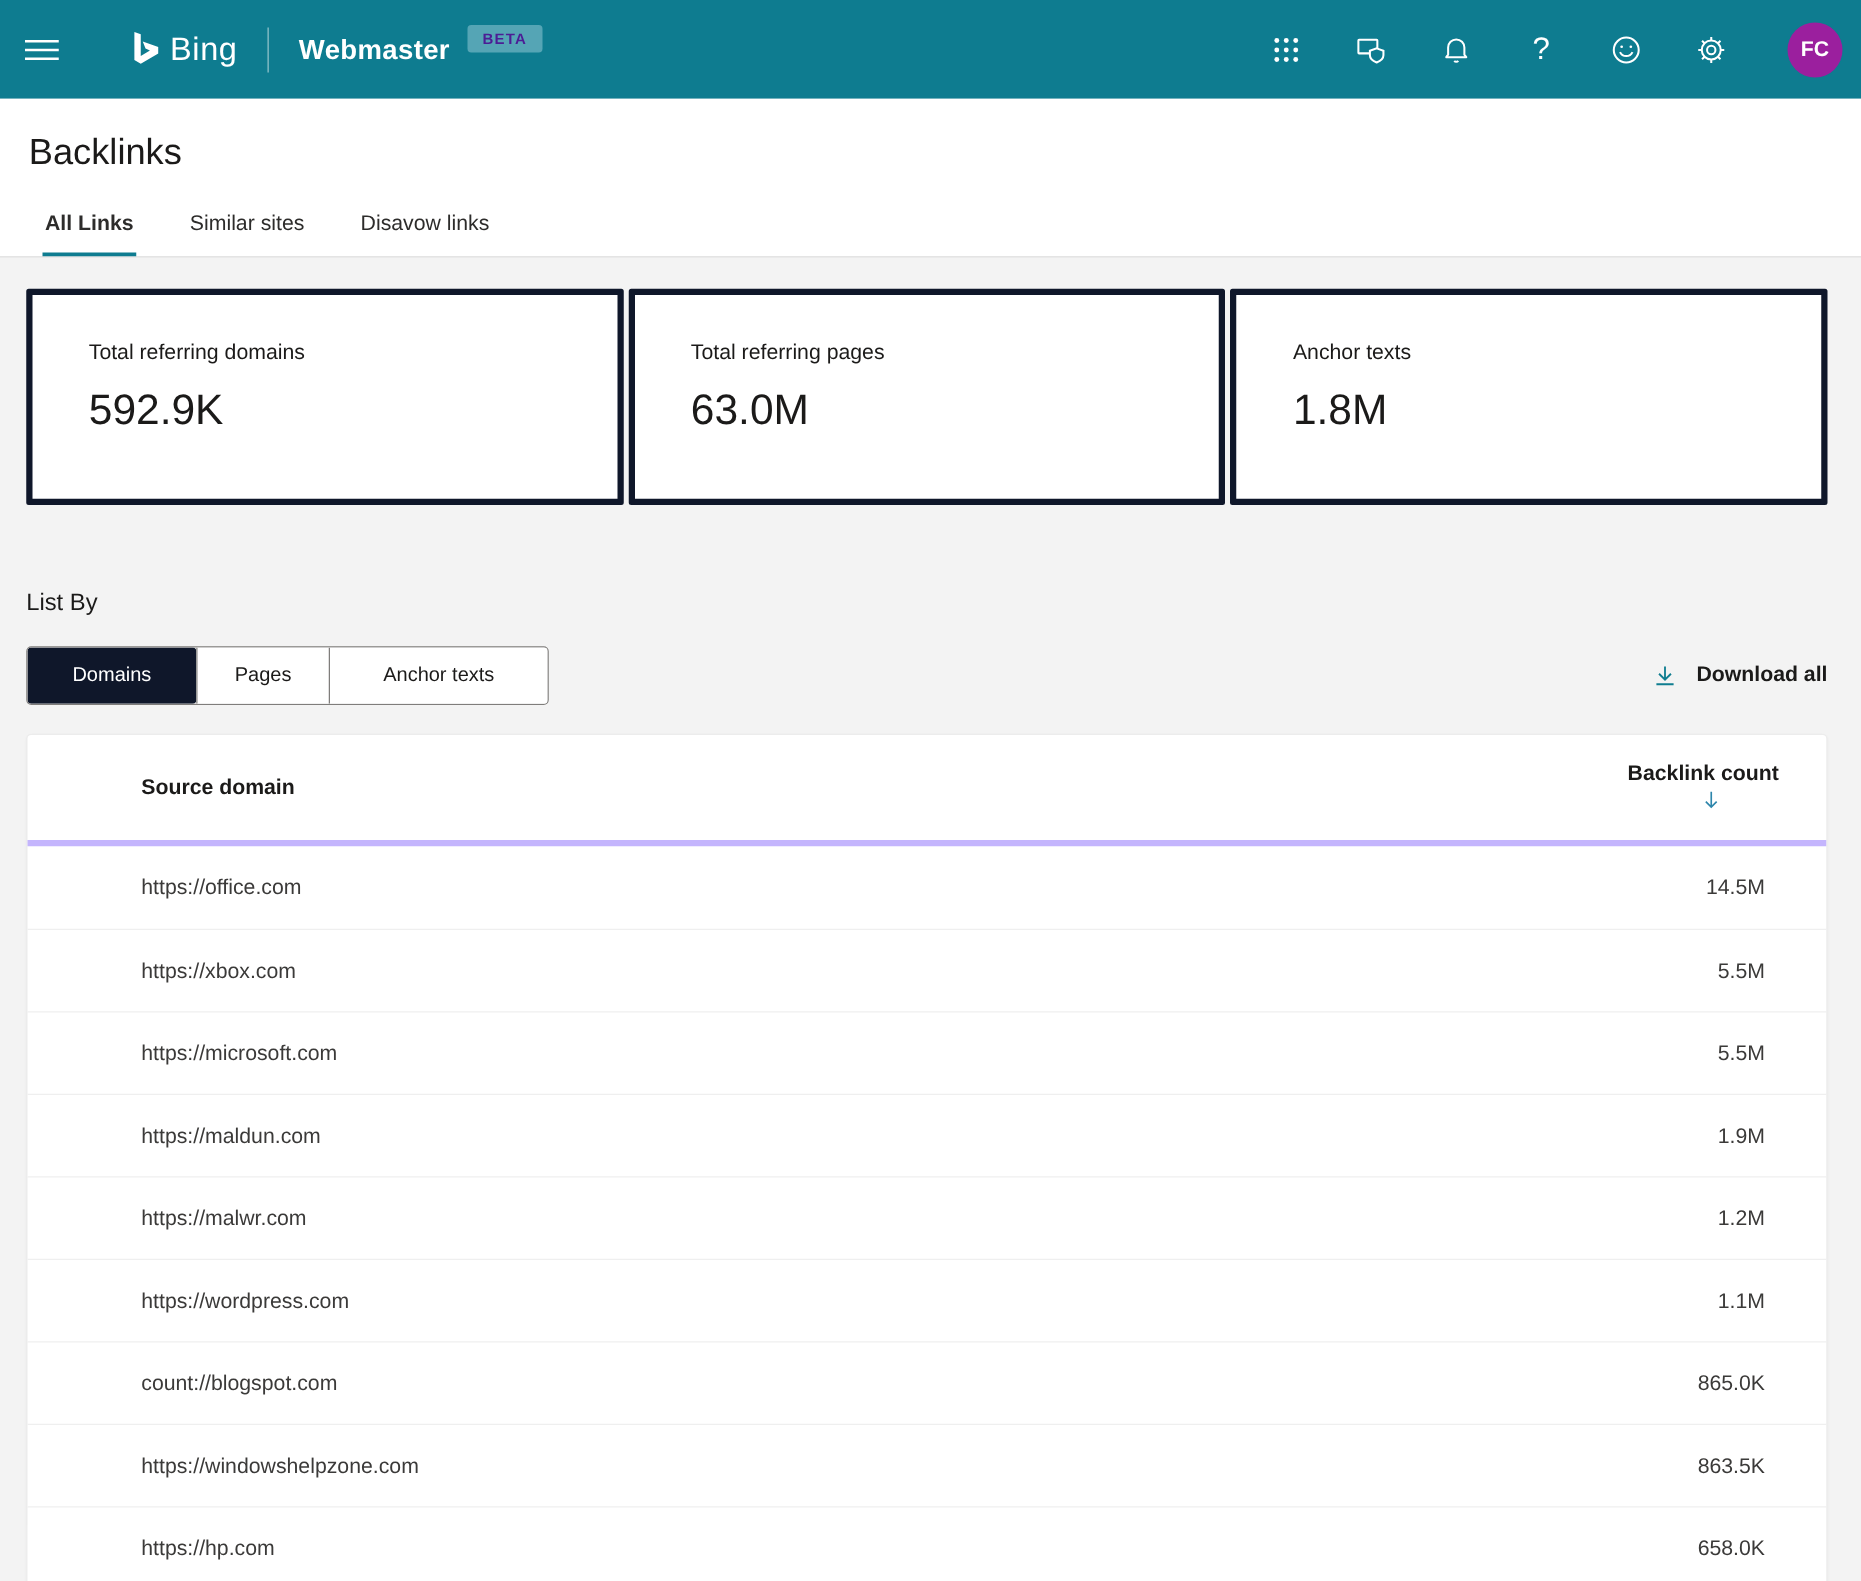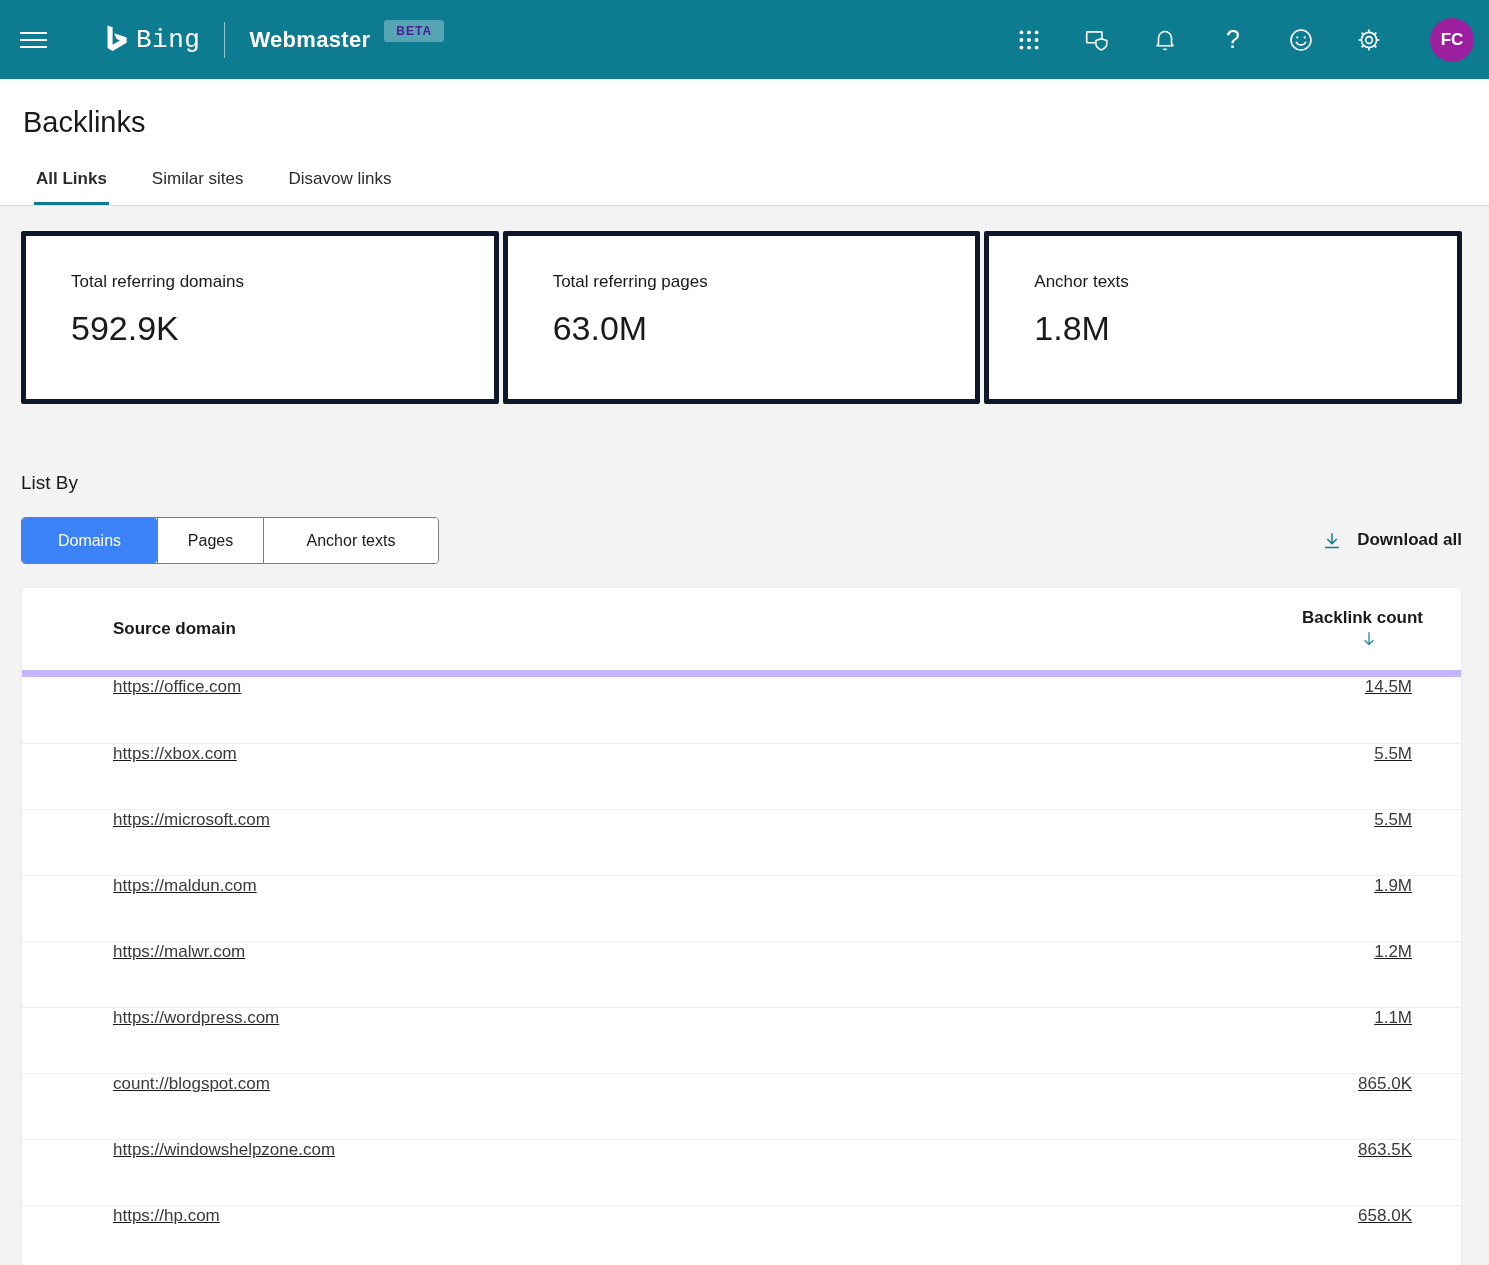--- a/index.html
+++ b/index.html
@@ -17,7 +17,7 @@
   }
   .hamburger { width:27px; cursor:pointer; margin-right:54px; }
   .hamburger span { display:block; height:2px; background:#fff; margin:5px 0; }
-  .brand { display:flex; align-items:center;font-family:Liberation Mono, monospace; }
+  .brand { display:flex; align-items:center; }
   .bing-logo { width:26px; height:29px; margin-right:9px; }
   .brand-name { font-size:26px; font-weight:300; letter-spacing:.5px; }
   .brand-divider { width:1px; height:36px; background:rgba(255,255,255,.55); margin:0 24px; }

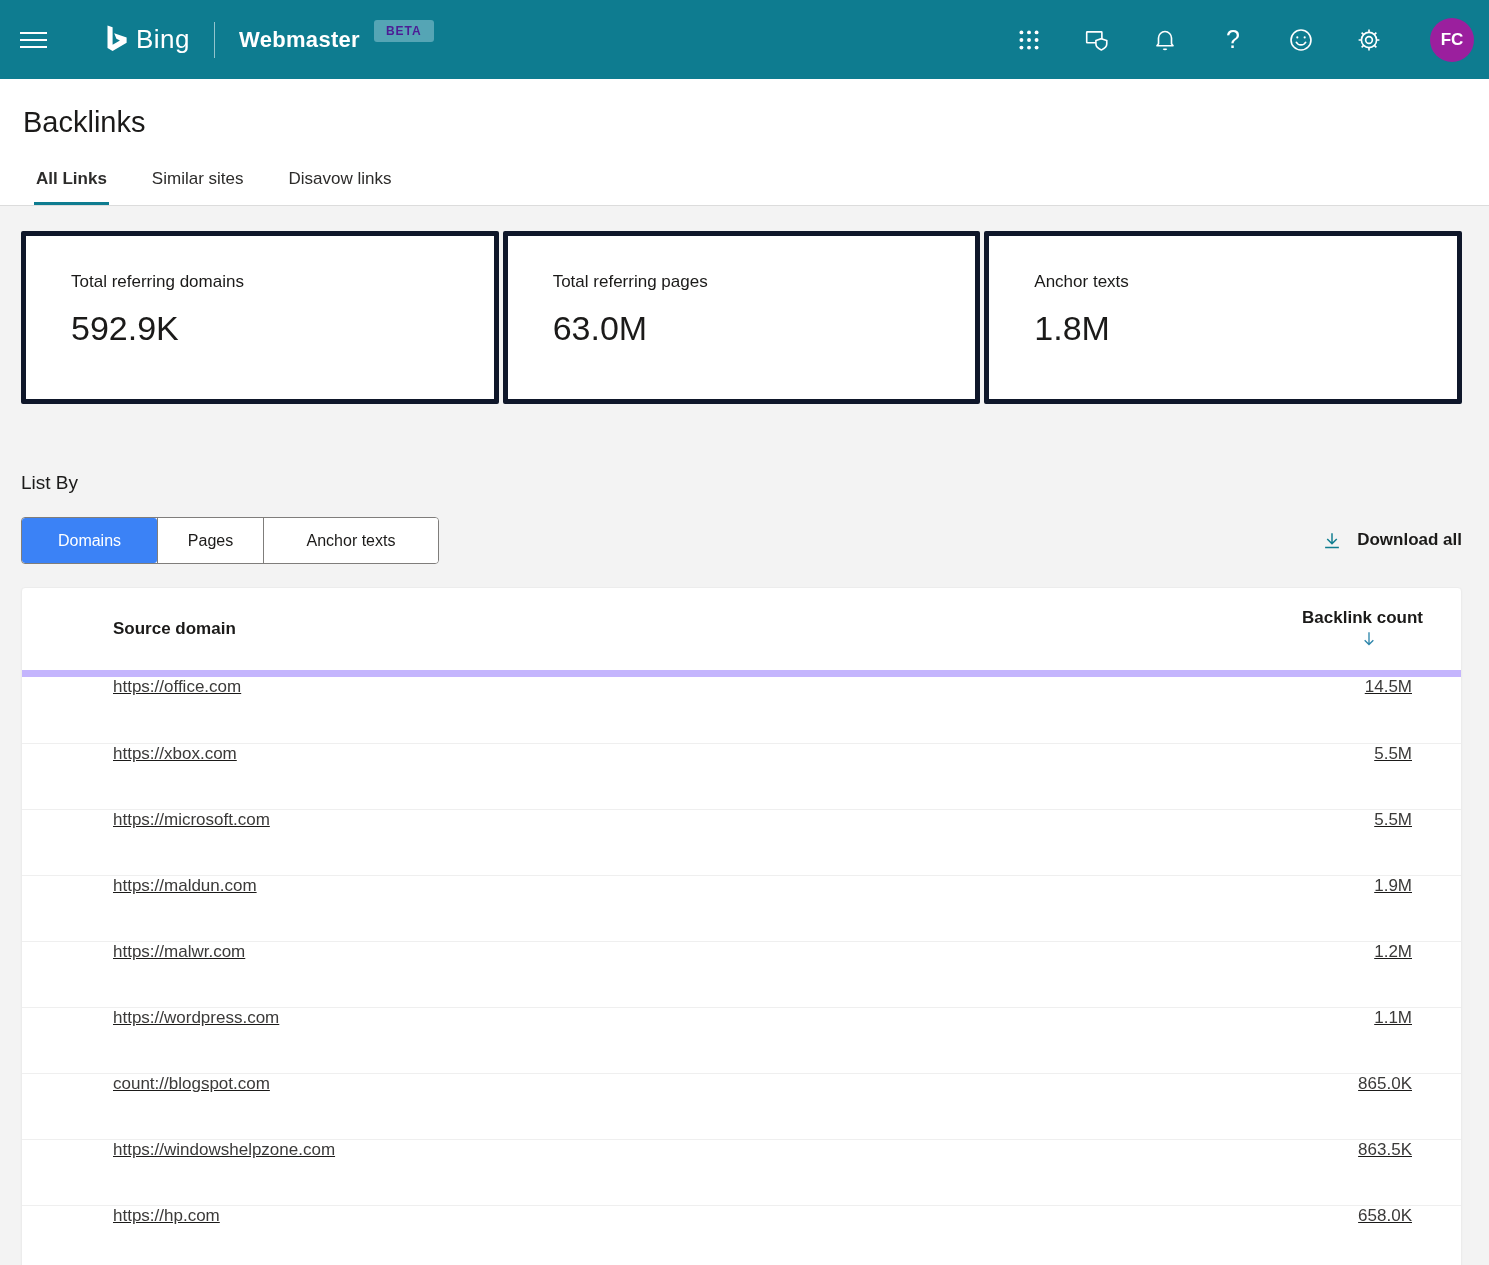--- a/index.html
+++ b/index.html
@@ -65,7 +65,7 @@
   .segment.seg-domains { width:135px; }
   .segment.seg-pages { width:106px; }
   .segment.seg-anchor { width:175px; }
-  .segment.active { background:#3b82f6; color:#fff; border-radius:3px; }
+  .segment.active { background:#0f172a; color:#fff; border-radius:3px; }
   .download-btn { display:flex; gap:14px; cursor:pointer; }
   .download-btn svg { width:22px; height:22px; }
   .download-label { font-size:17px; font-weight:600; color:#1b1a19; }

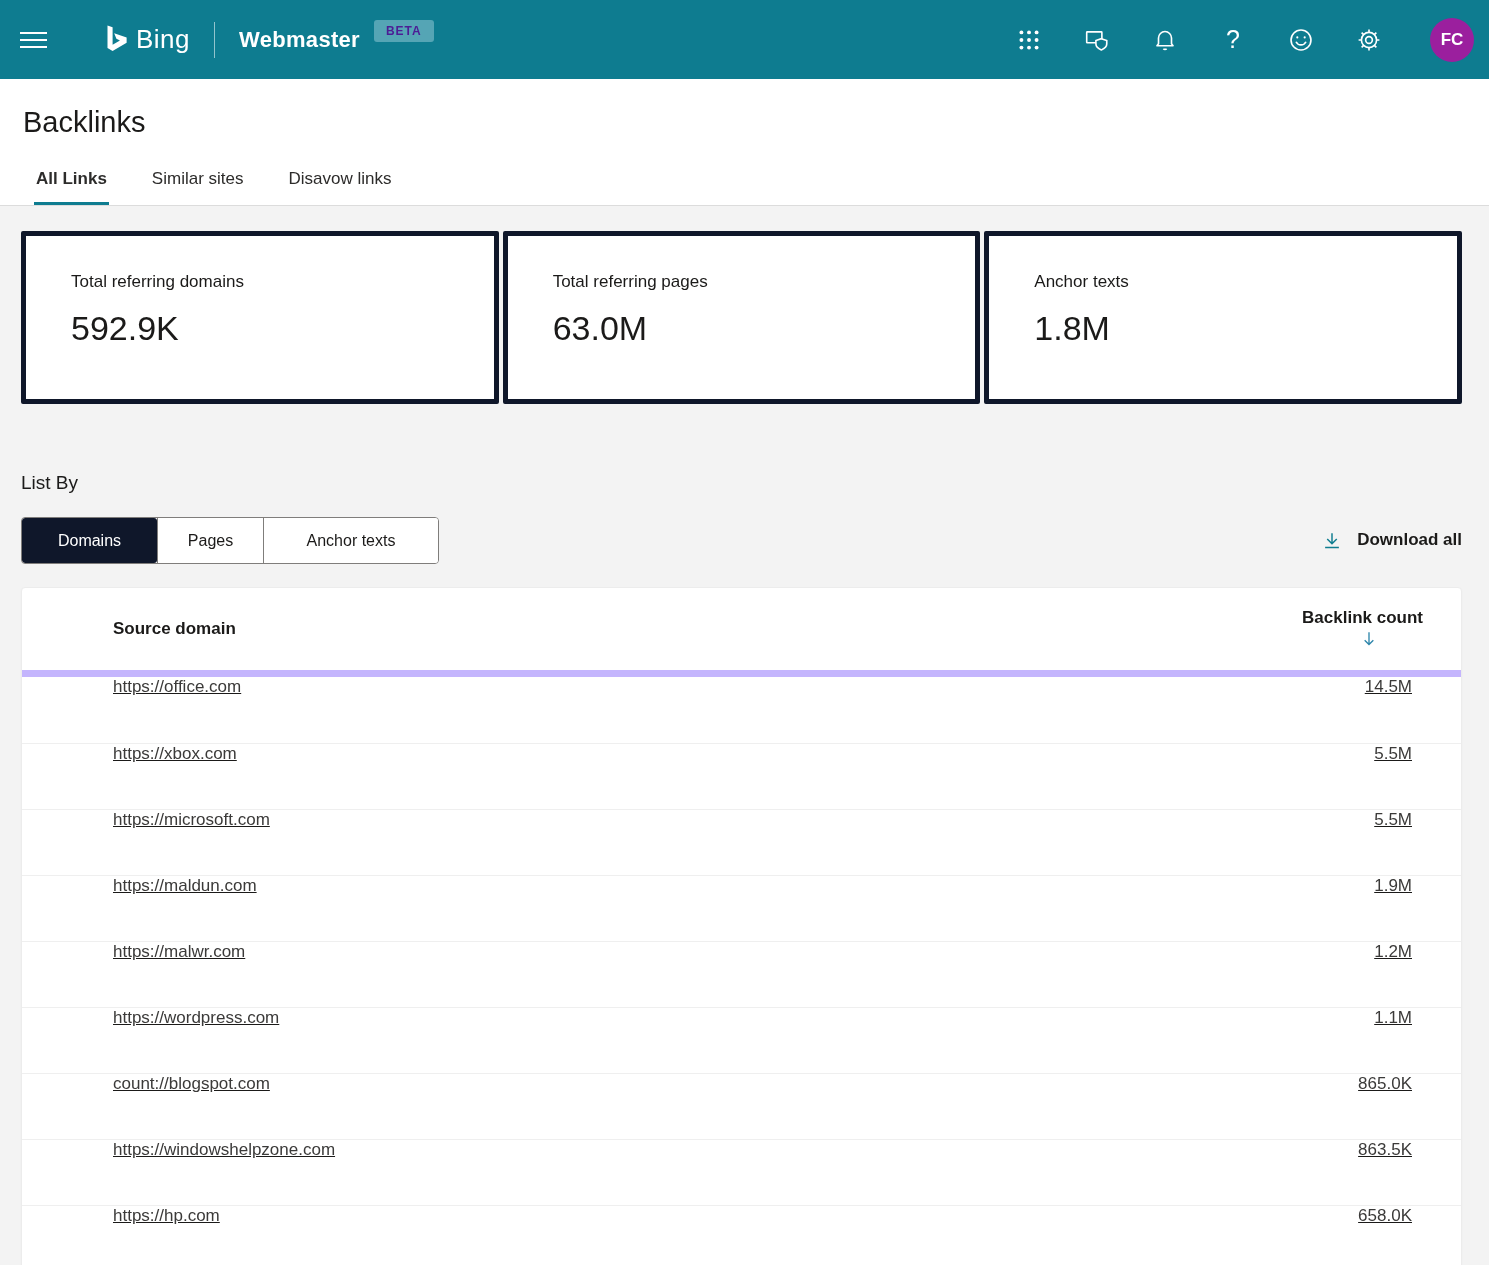--- a/index.html
+++ b/index.html
@@ -75,7 +75,7 @@
     background:#fff; border-radius:4px; margin-top:23px;
     border:1px solid #ececec; box-shadow:0 1px 2px rgba(0,0,0,.04);
   }
-  .thead { display:flex; align-items:center; height:89px; border-bottom:7px solid #c4b5fd; }
+  .thead { display:flex; align-items:center; height:89px; border-bottom:5px solid #c4b5fd; }
   .th-domain { flex:1; padding-left:91px; font-size:17px; font-weight:700; color:#1b1a19; }
   .th-count { display:flex; align-items:center; justify-content:flex-end; padding-right:38px;flex-direction:column; }
   .th-count-label { font-size:17px; font-weight:700; color:#1b1a19; }

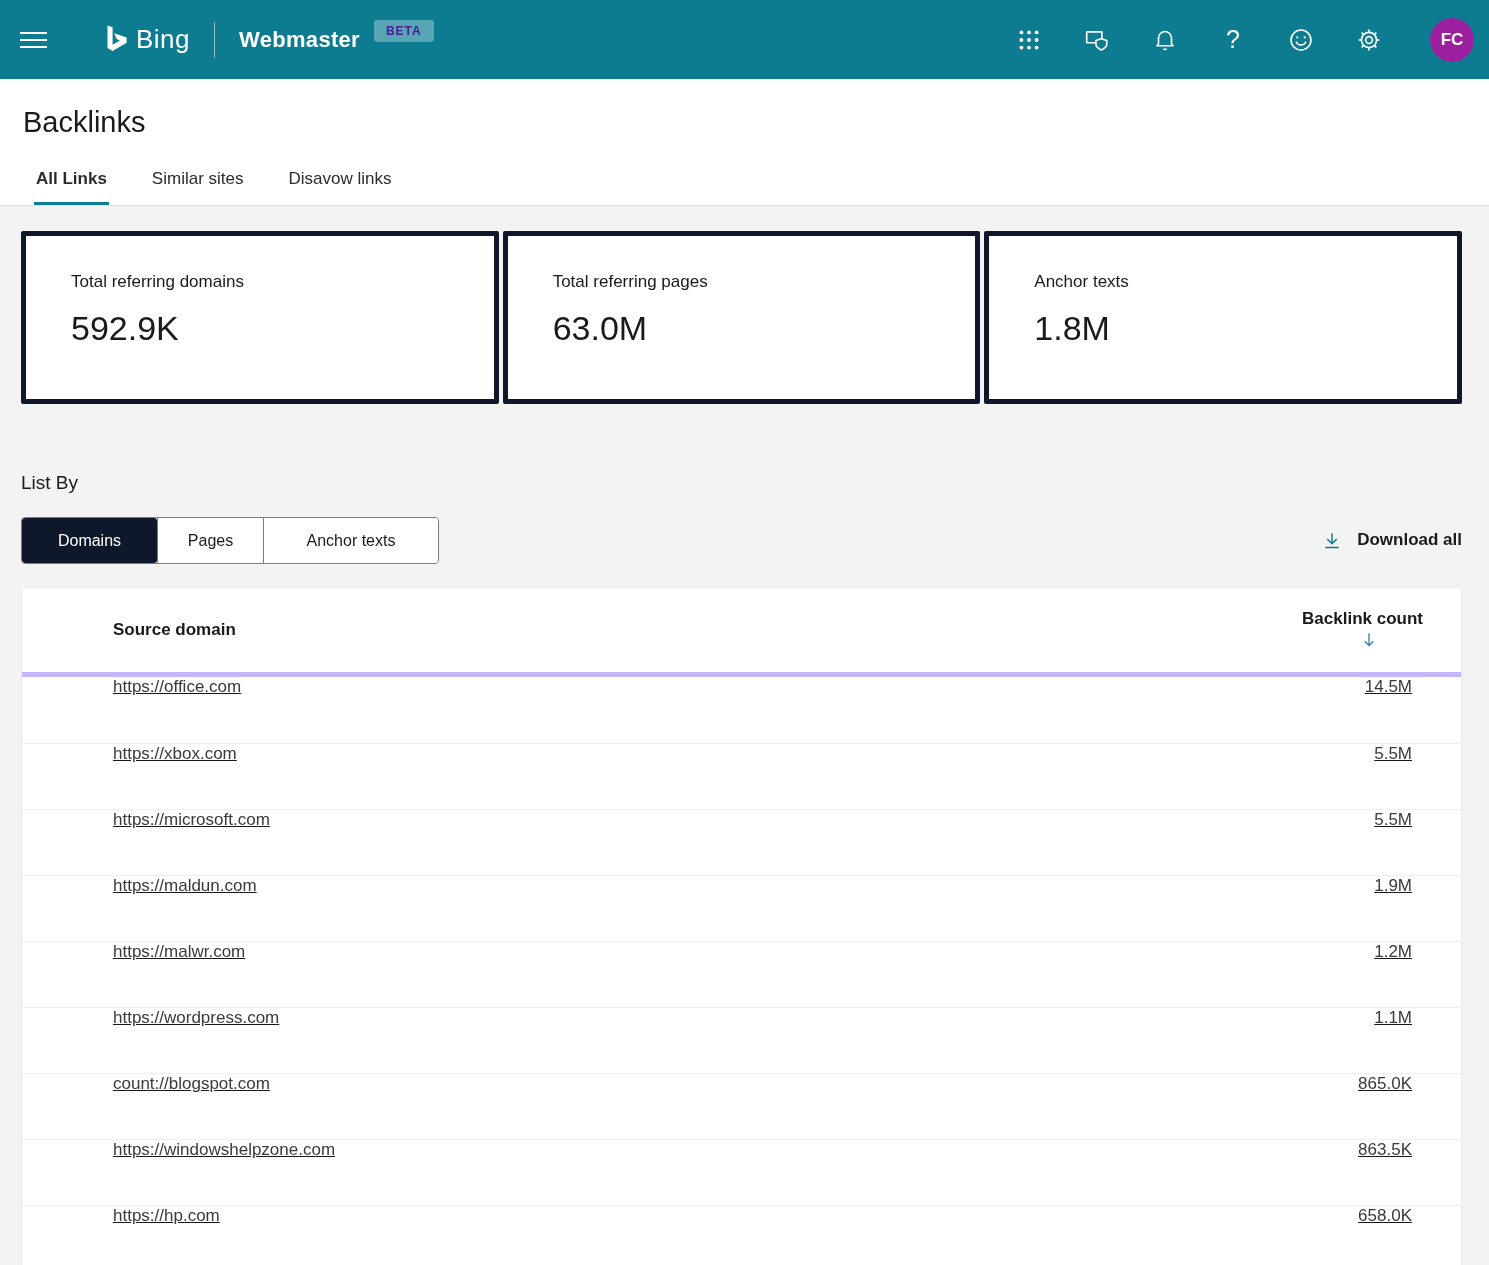--- a/index.html
+++ b/index.html
@@ -80,7 +80,7 @@
   .th-count { display:flex; align-items:center; justify-content:flex-end; padding-right:38px;flex-direction:column; }
   .th-count-label { font-size:17px; font-weight:700; color:#1b1a19; }
   .sort-arrow { width:20px; height:22px; margin-left:12px; }
-  .trow { display:flex; align-items:flex-start; height:66px; cursor:pointer;text-decoration:underline; }
+  .trow { display:flex; align-items:center; height:66px; cursor:pointer; }
   .trow + .trow { border-top:1px solid #efefef; }
   .td-domain { flex:1; padding-left:91px; font-size:17px; color:#3b3a39; }
   .td-count { padding-right:49px; font-size:17px; color:#3b3a39; text-align:right; min-width:200px; }

